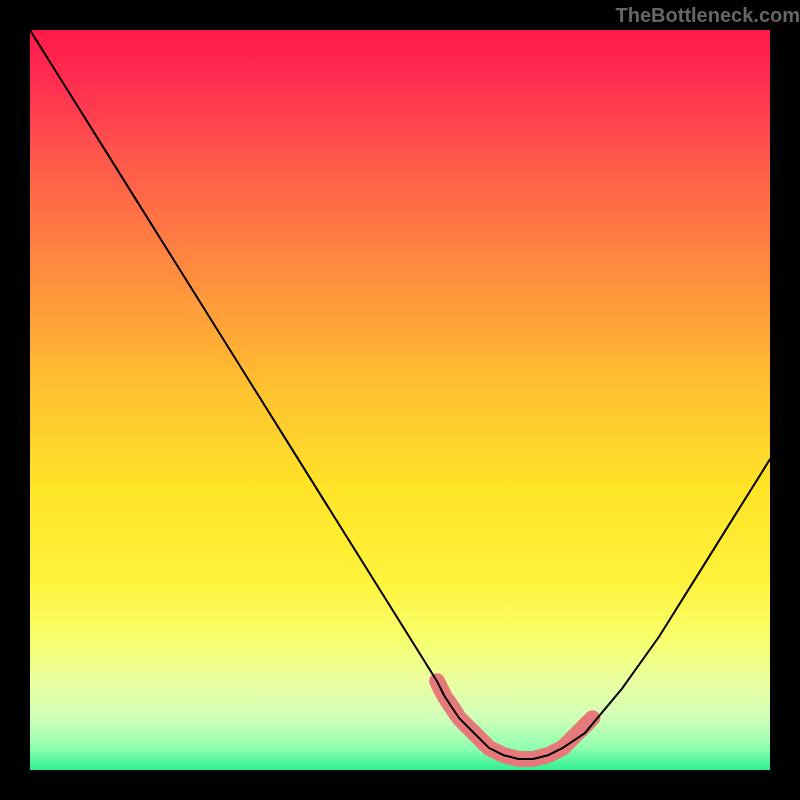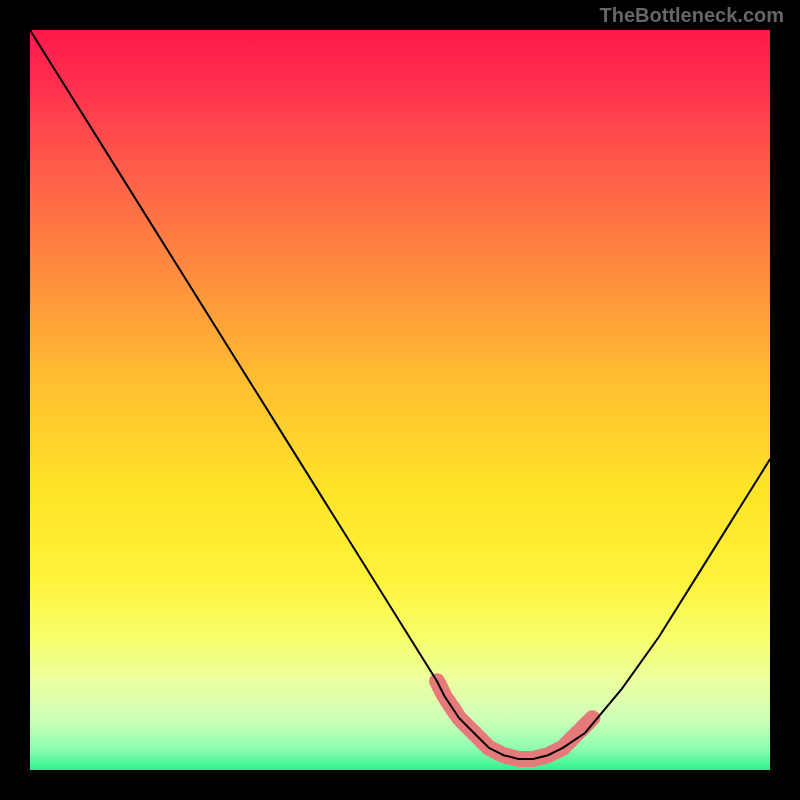--- a/index.html
+++ b/index.html
@@ -14,7 +14,7 @@
   .watermark {
     position: absolute;
     top: 4px;
-    right: 16px;
+    right: 0;
     color: #666;
     font-size: 20px;
     font-weight: bold;

